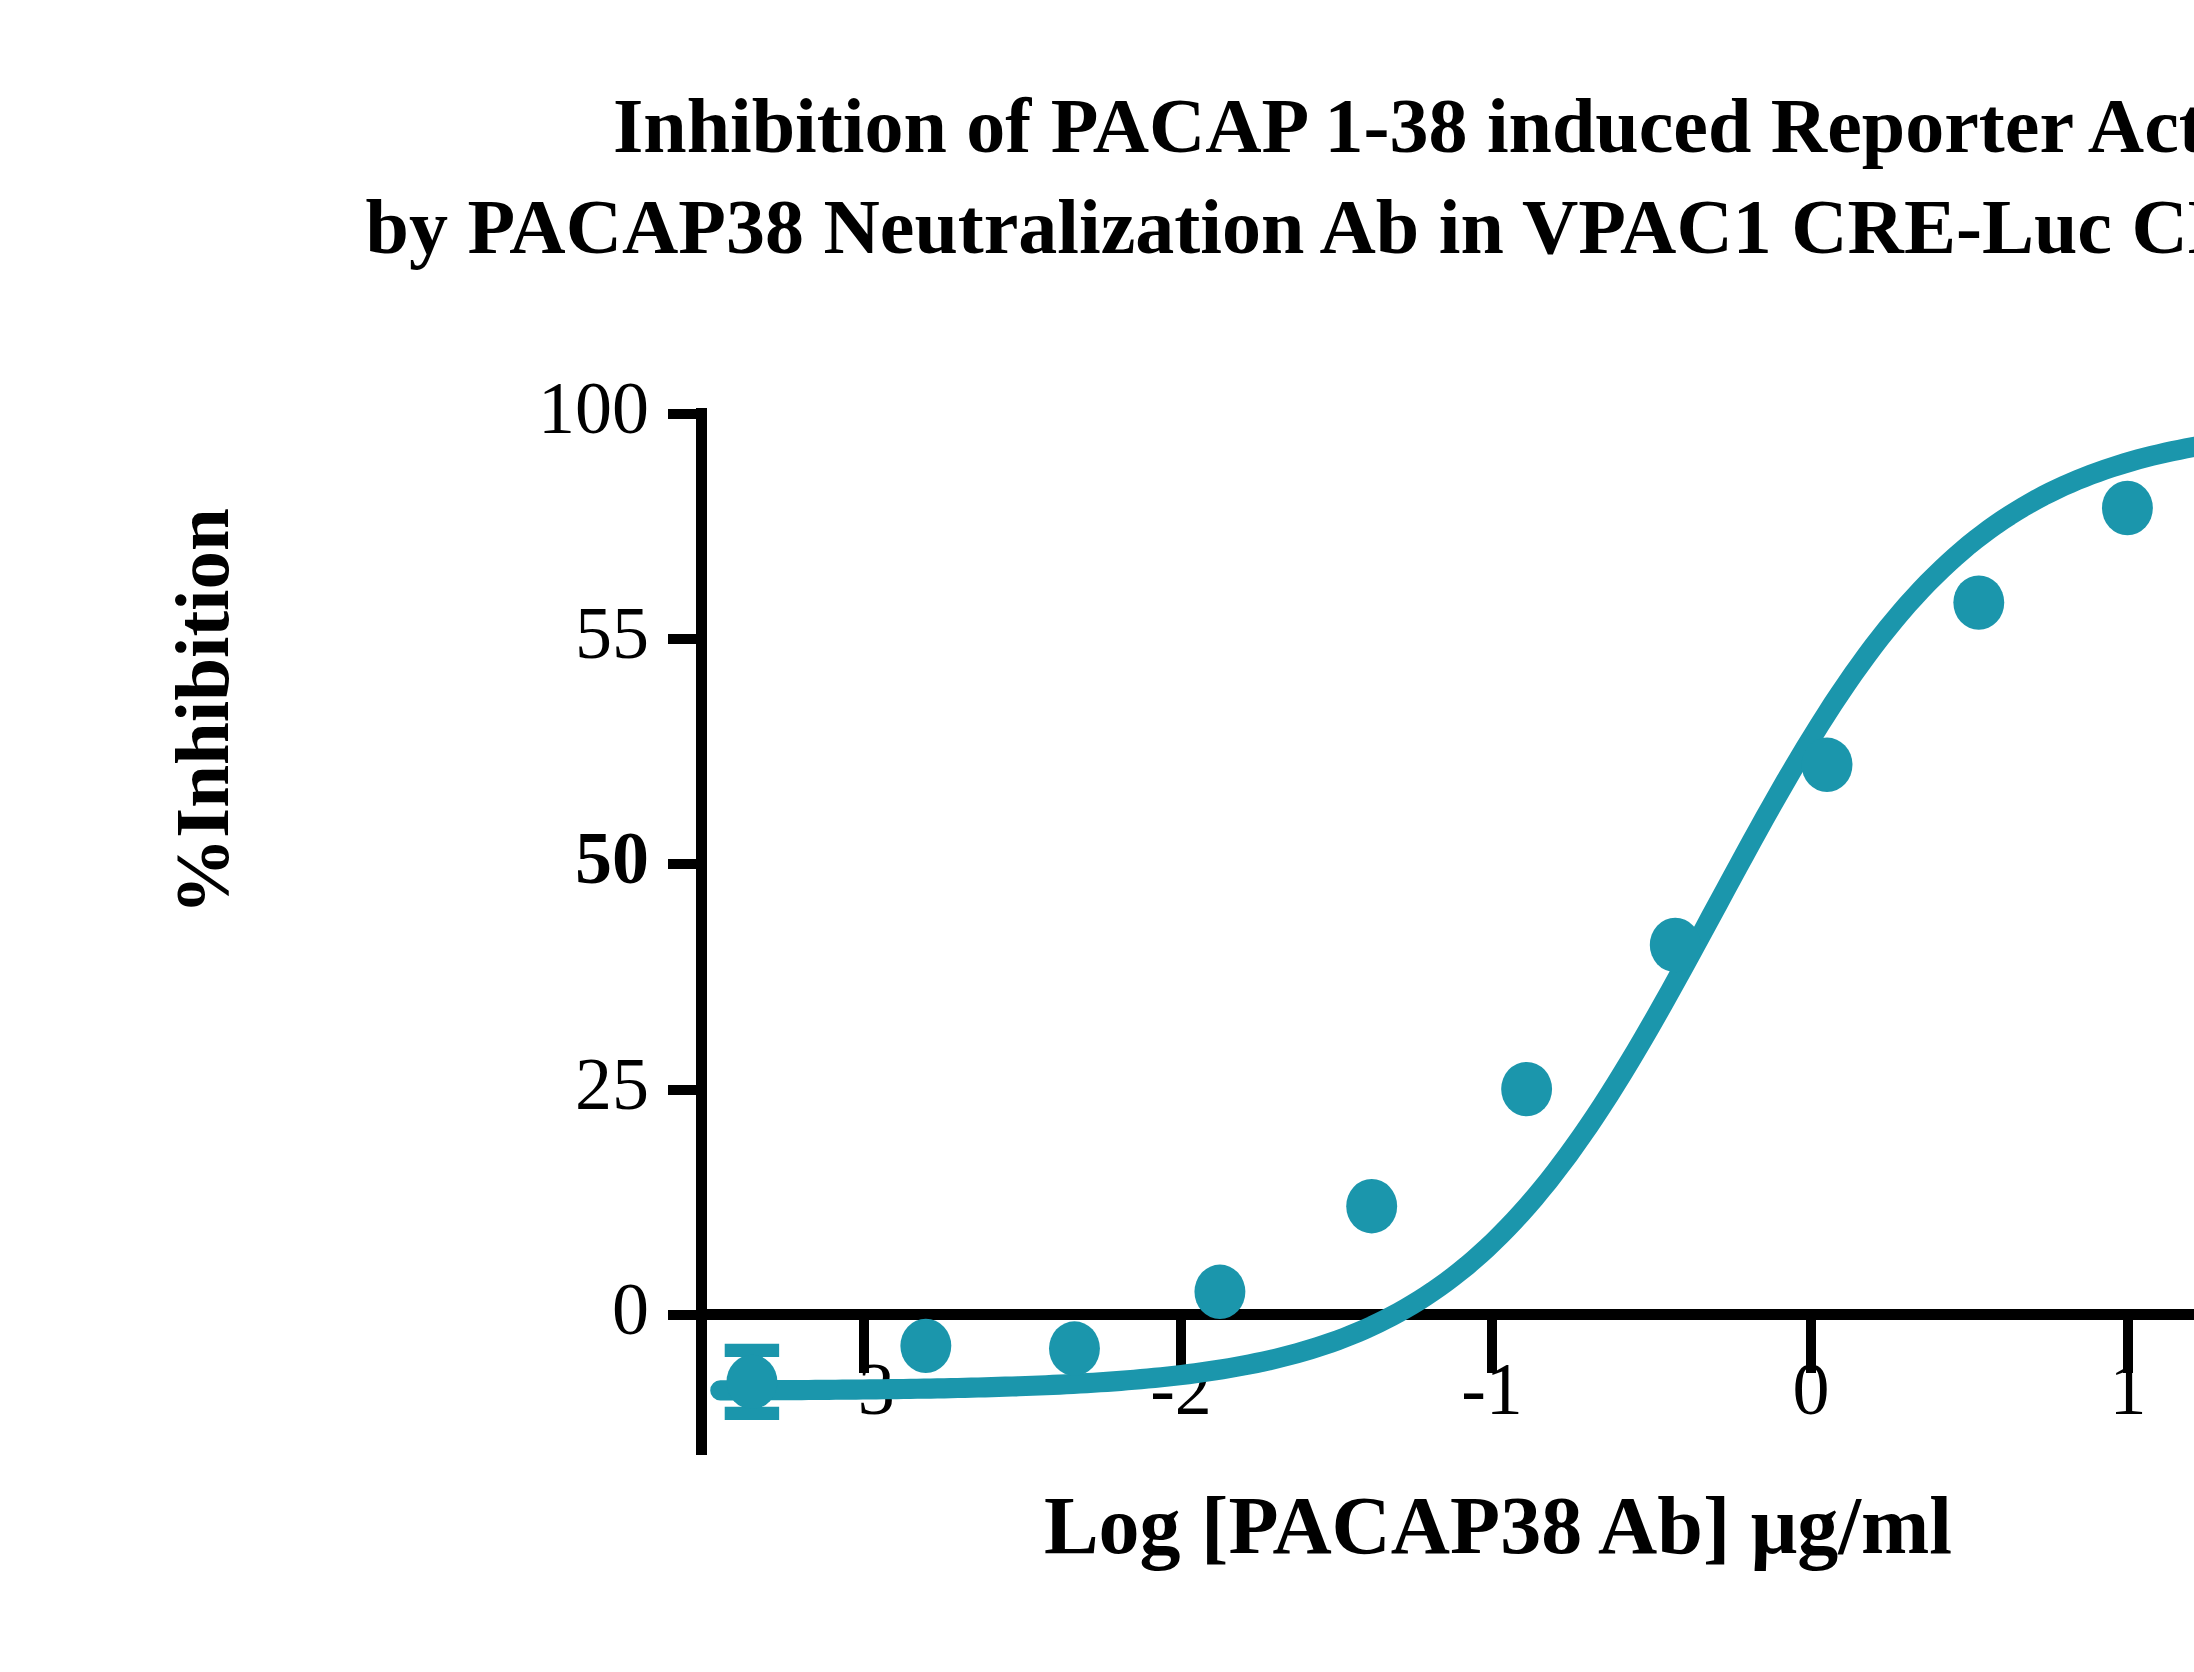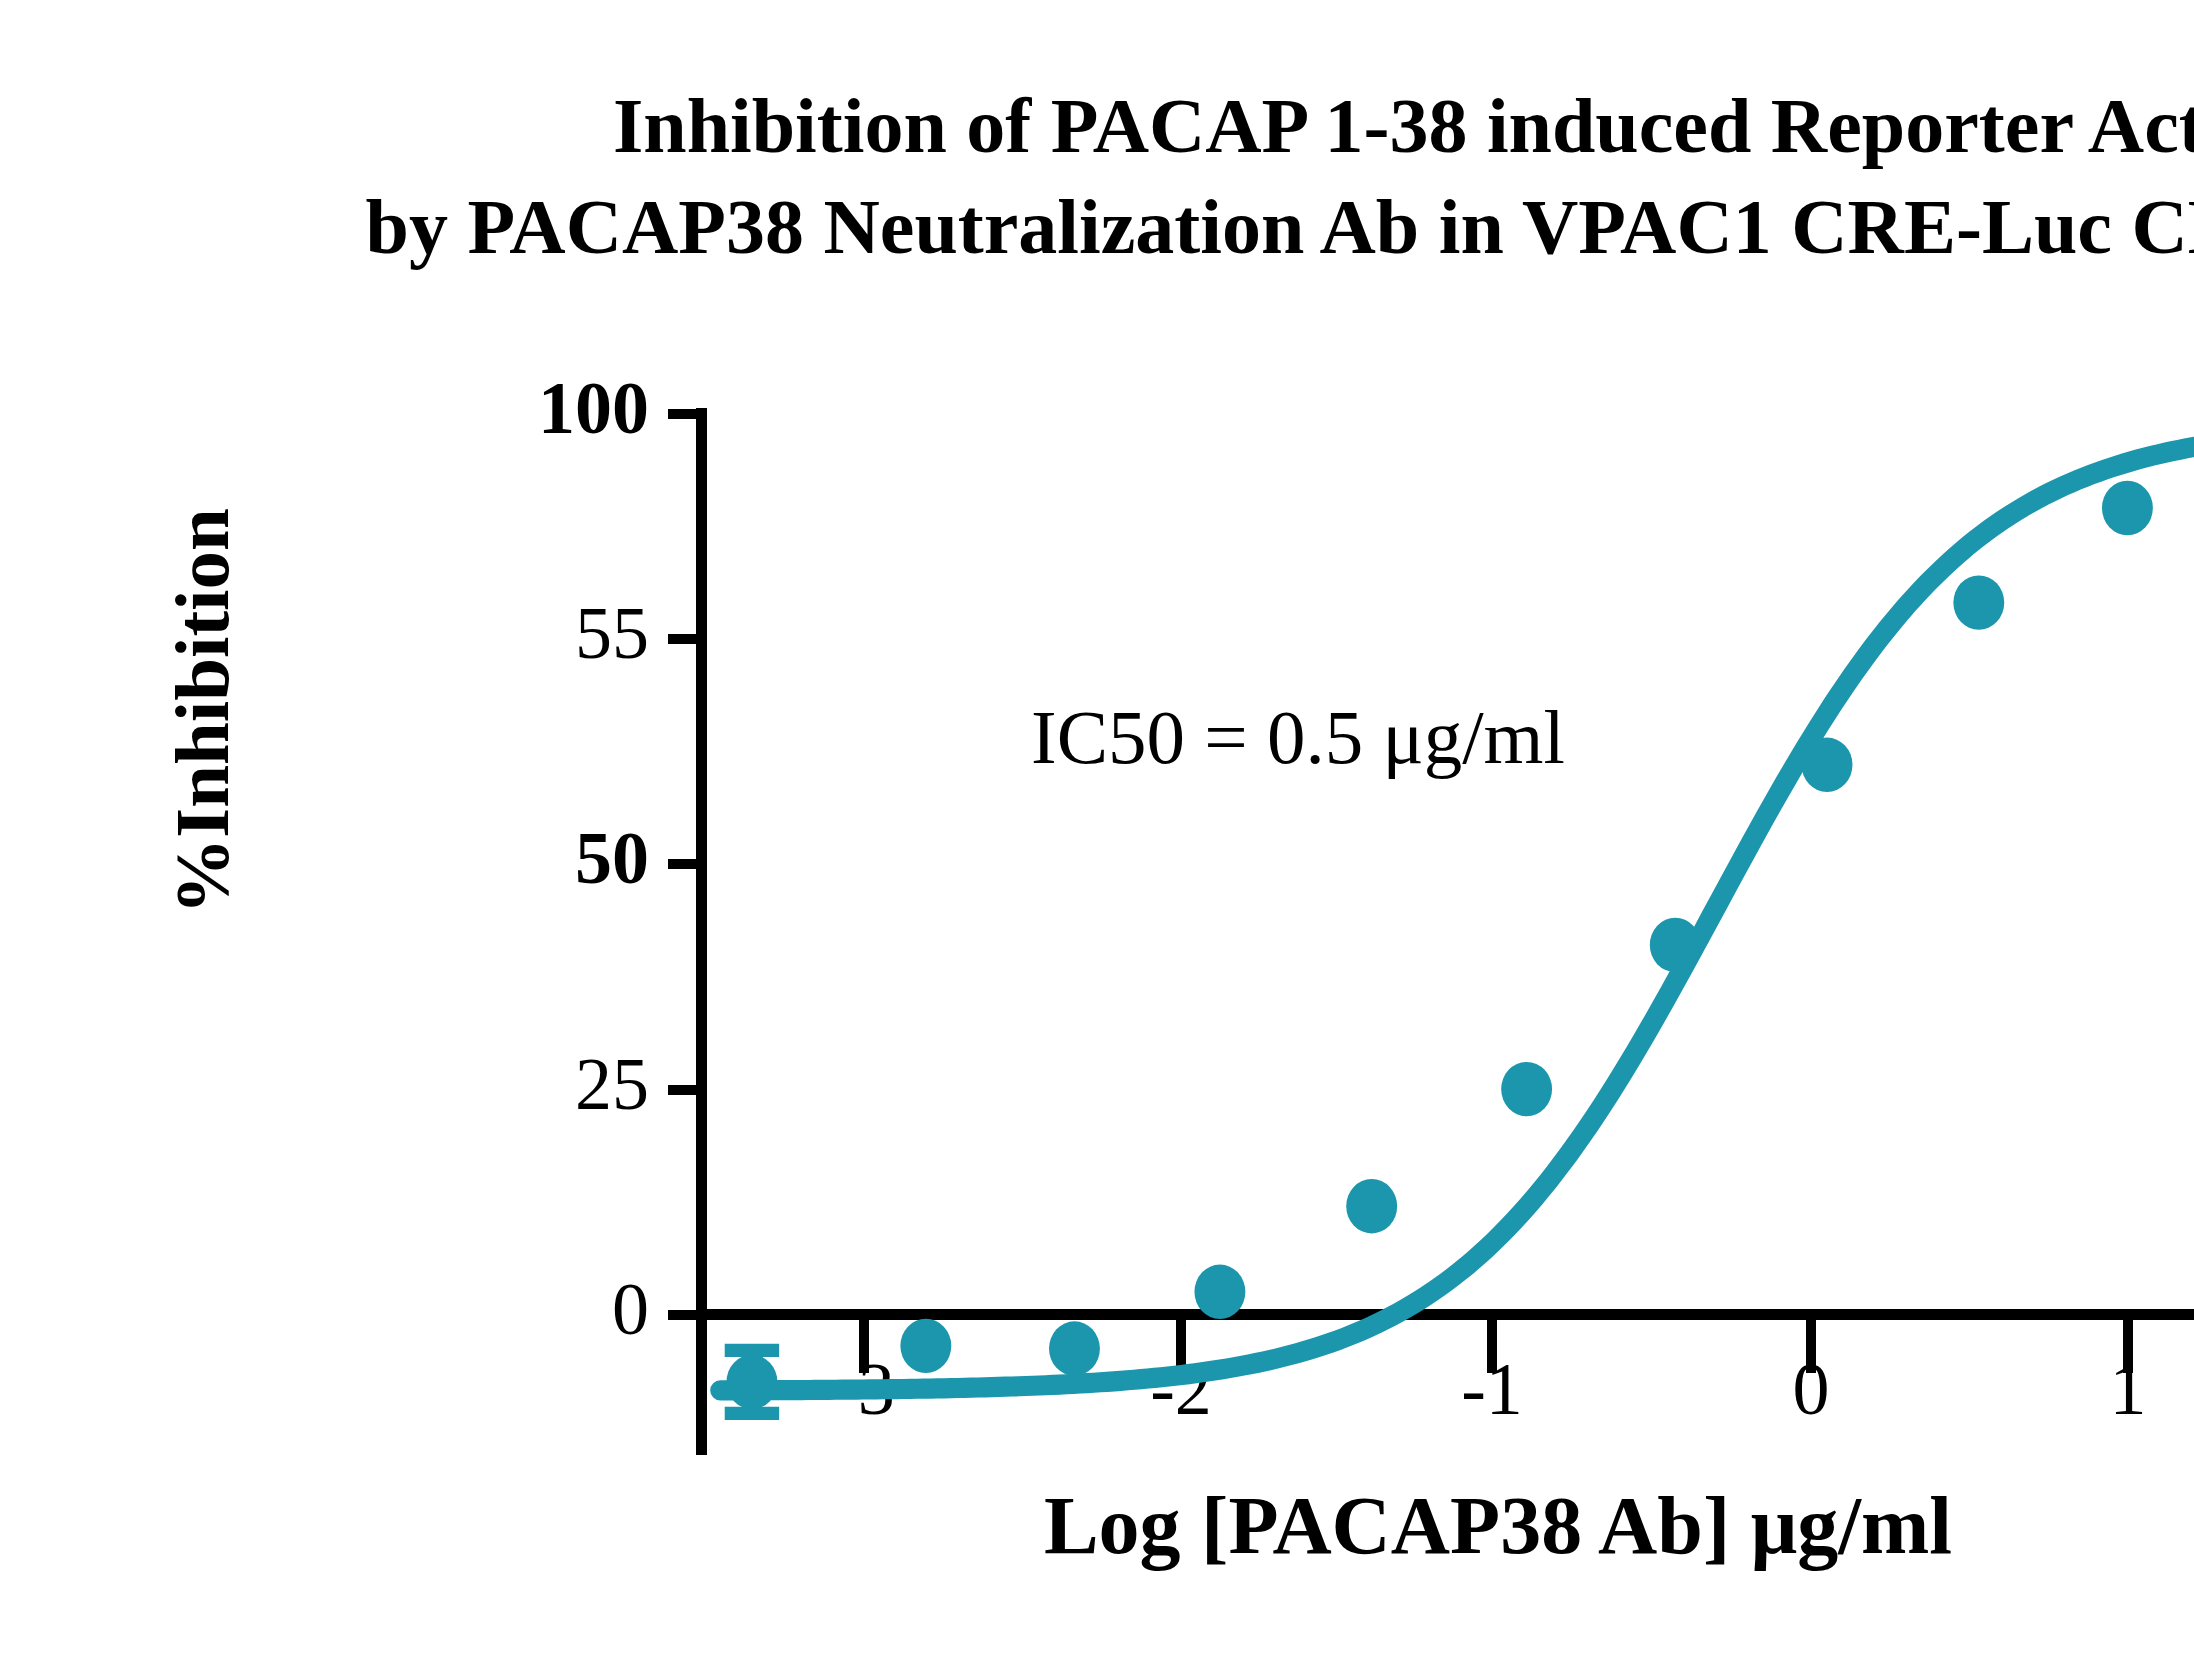--- a/index.html
+++ b/index.html
@@ -119,7 +119,7 @@
   <div class="ytick" style="top:1085px;"></div>
   <div class="ytick" style="top:1310px;"></div>
 
-  <div class="ylab" style="top:371px;font-weight:bold;">100</div>
+  <div class="ylab" style="top:371px;">100</div>
   <div class="ylab" style="top:596px;">55</div>
   <div class="ylab" style="top:821px;font-weight:bold;">50</div>
   <div class="ylab" style="top:1047px;">25</div>

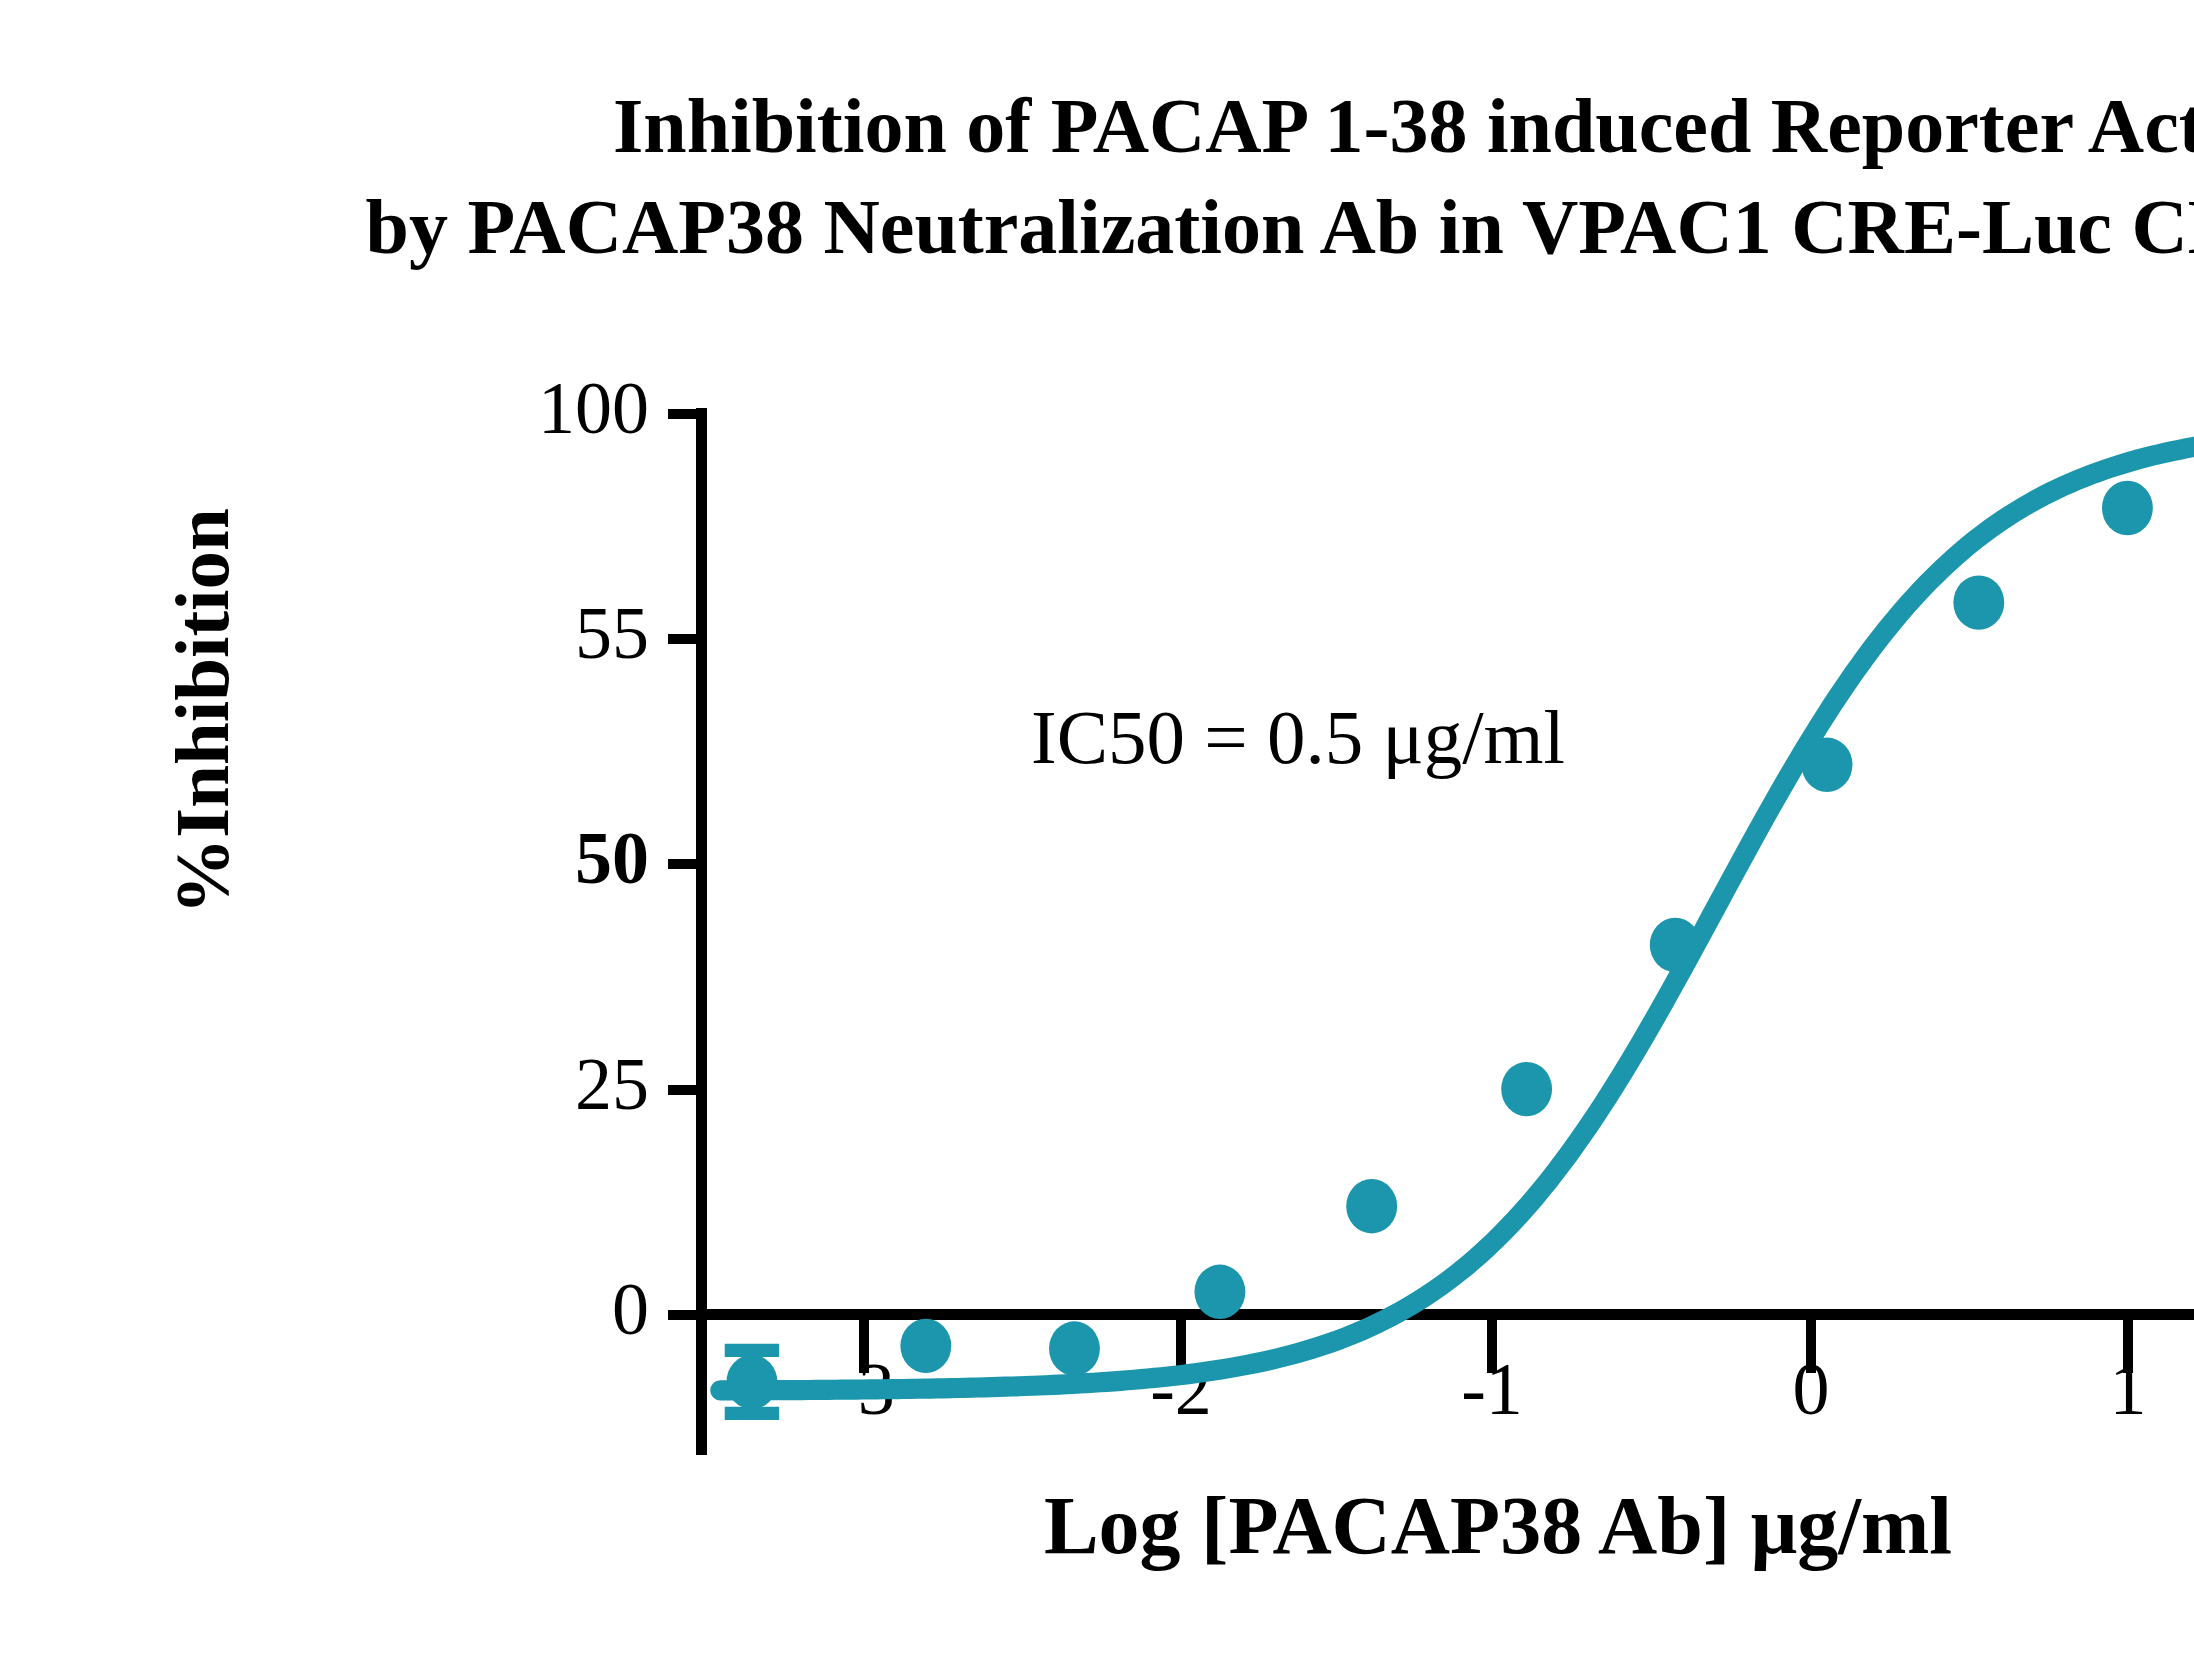--- a/index.html
+++ b/index.html
@@ -140,7 +140,6 @@
   <div class="y-axis-title">%Inhibition</div>
   <div class="x-axis-title">Log [PACAP38 Ab] μg/ml</div>
 
-  <div class="annotation">IC50 = 0.5 μg/ml</div>
 
   <svg class="data-layer" viewBox="0 0 6756 3810" preserveAspectRatio="none">
     <g>

